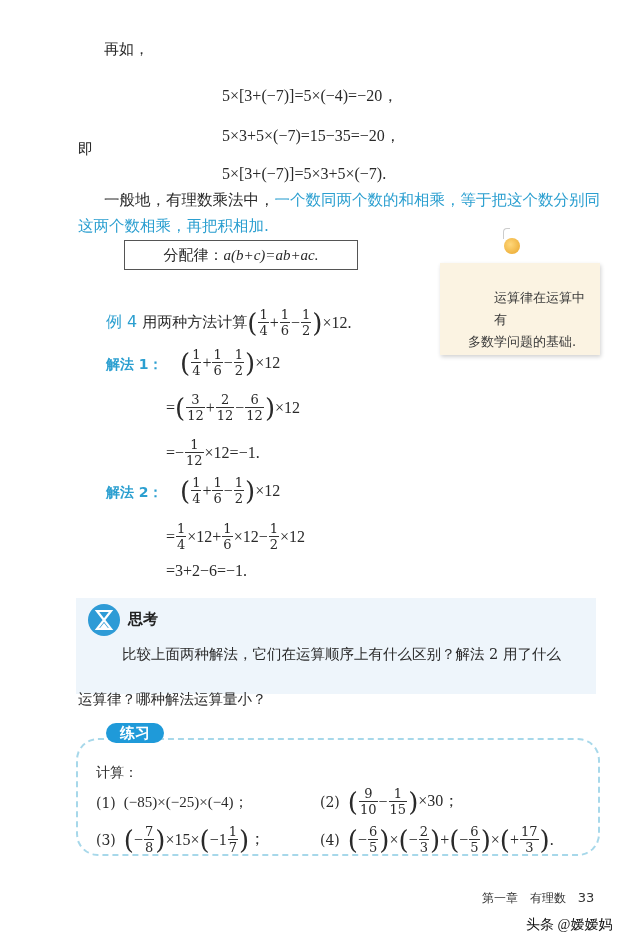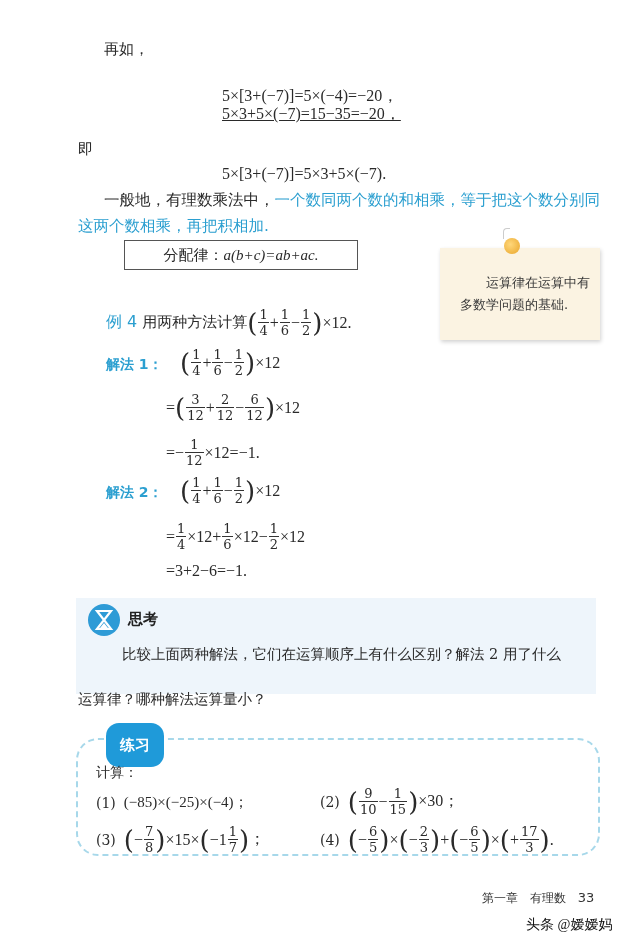--- a/index.html
+++ b/index.html
@@ -35,7 +35,7 @@
 
 <div class="abs" style="left:104px;top:40px;">再如，</div>
 <div class="abs math" style="left:222px;top:86px;">5×[3+(−7)]=5×(−4)=−20，</div>
-<div class="abs math" style="left:222px;top:104px;text-decoration:underline;">5×3+5×(−7)=15−35=−20，</div>
+<div class="abs math" style="left:222px;top:126px;">5×3+5×(−7)=15−35=−20，</div>
 <div class="abs" style="left:78px;top:140px;">即</div>
 <div class="abs math" style="left:222px;top:165px;">5×[3+(−7)]=5×3+5×(−7).</div>
 

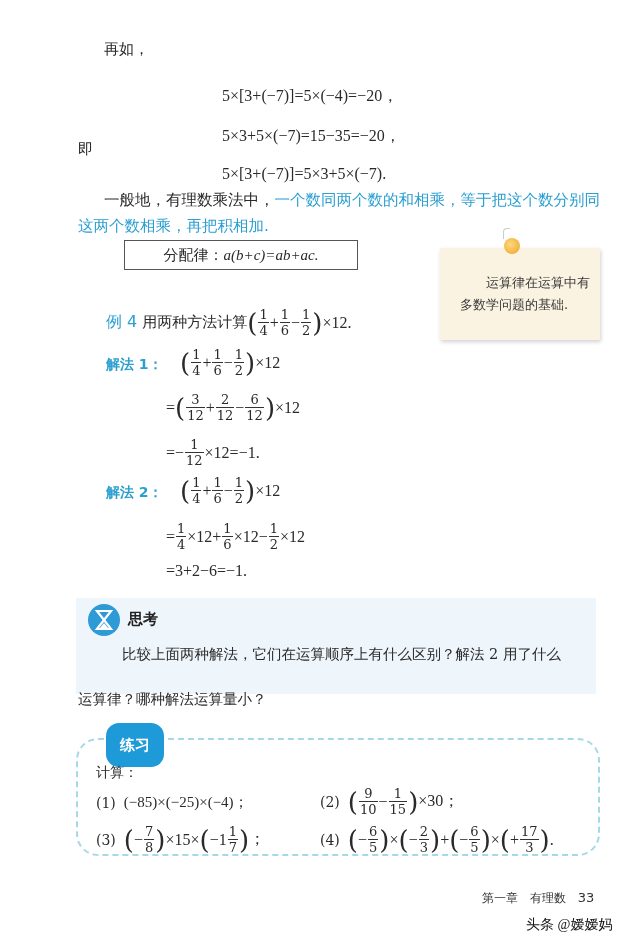--- a/index.html
+++ b/index.html
@@ -17,8 +17,8 @@
   .law-box { position:absolute; left:124px; top:240px; width:232px; height:28px; border:1.5px solid #555;
              display:flex; align-items:center; justify-content:center; font-size:15px; }
   .law-box i { font-family:"Liberation Serif",serif; font-style:italic; }
-  .note { position:absolute; left:440px; top:248px; width:160px; height:92px; background:#fbf3e2;
-          box-shadow:1px 2px 4px rgba(0,0,0,0.18); font-size:13px; line-height:22px; padding:24px 8px 6px 20px; box-sizing:border-box; color:#3a3a3a; }
+  .note { position:absolute; left:440px; top:263px; width:160px; height:92px; background:#fbf3e2;
+          box-shadow:1px 2px 4px rgba(0,0,0,0.18); font-size:13px; line-height:22px; padding:24px 8px 6px 28px; box-sizing:border-box; color:#3a3a3a; }
   .pin { position:absolute; left:504px; top:238px; width:16px; height:16px; border-radius:50%;
          background:radial-gradient(circle at 40% 40%, #ffd77a, #e9a52a); }
   .pin-stem { position:absolute; left:503px; top:228px; width:6px; height:10px; border-left:1px solid #ccc; border-top:1px solid #ccc; border-radius:4px 0 0 0; }

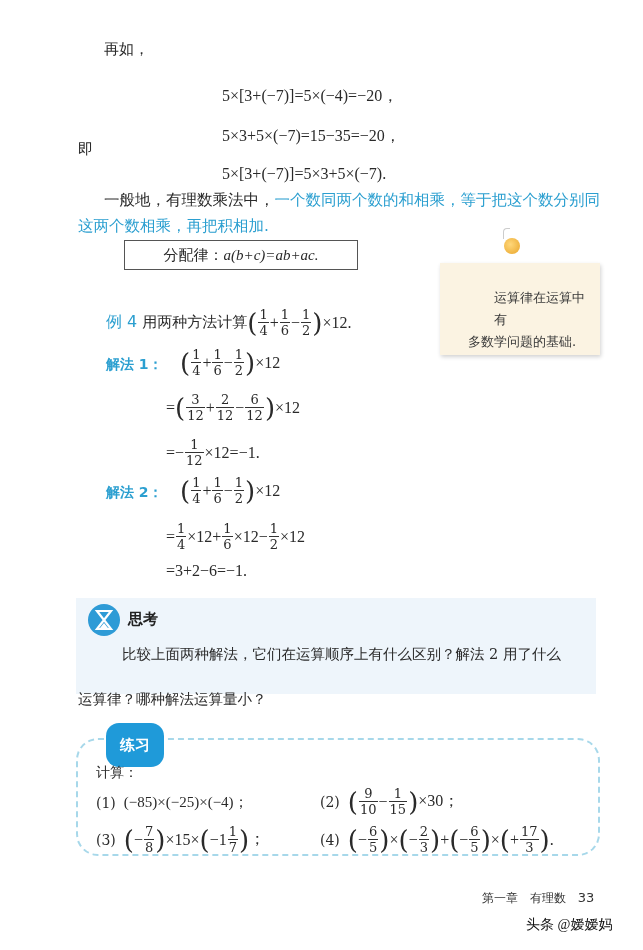--- a/index.html
+++ b/index.html
@@ -25,7 +25,7 @@
   .think { position:absolute; left:76px; top:598px; width:520px; height:96px; background:#eef5fb; }
   .think-icon { position:absolute; left:88px; top:604px; width:32px; height:32px; border-radius:50%; background:#2e9bd6; }
   .practice-box { position:absolute; left:76px; top:738px; width:520px; height:114px; border:2px dashed #a7d8ea; border-radius:22px; }
-  .practice-tab { position:absolute; left:106px; top:723px; width:58px; height:44px; background:#1f9ad9; border-radius:13px;
+  .practice-tab { position:absolute; left:106px; top:723px; width:58px; height:20px; background:#1f9ad9; border-radius:13px;
                   color:#fff; font-weight:bold; font-size:15px; display:flex; align-items:center; justify-content:center; }
   .footer { font-size:12px; color:#333; }
   .watermark { font-family:"DejaVu Sans","Liberation Sans",sans-serif; font-size:14px; color:#111; }

